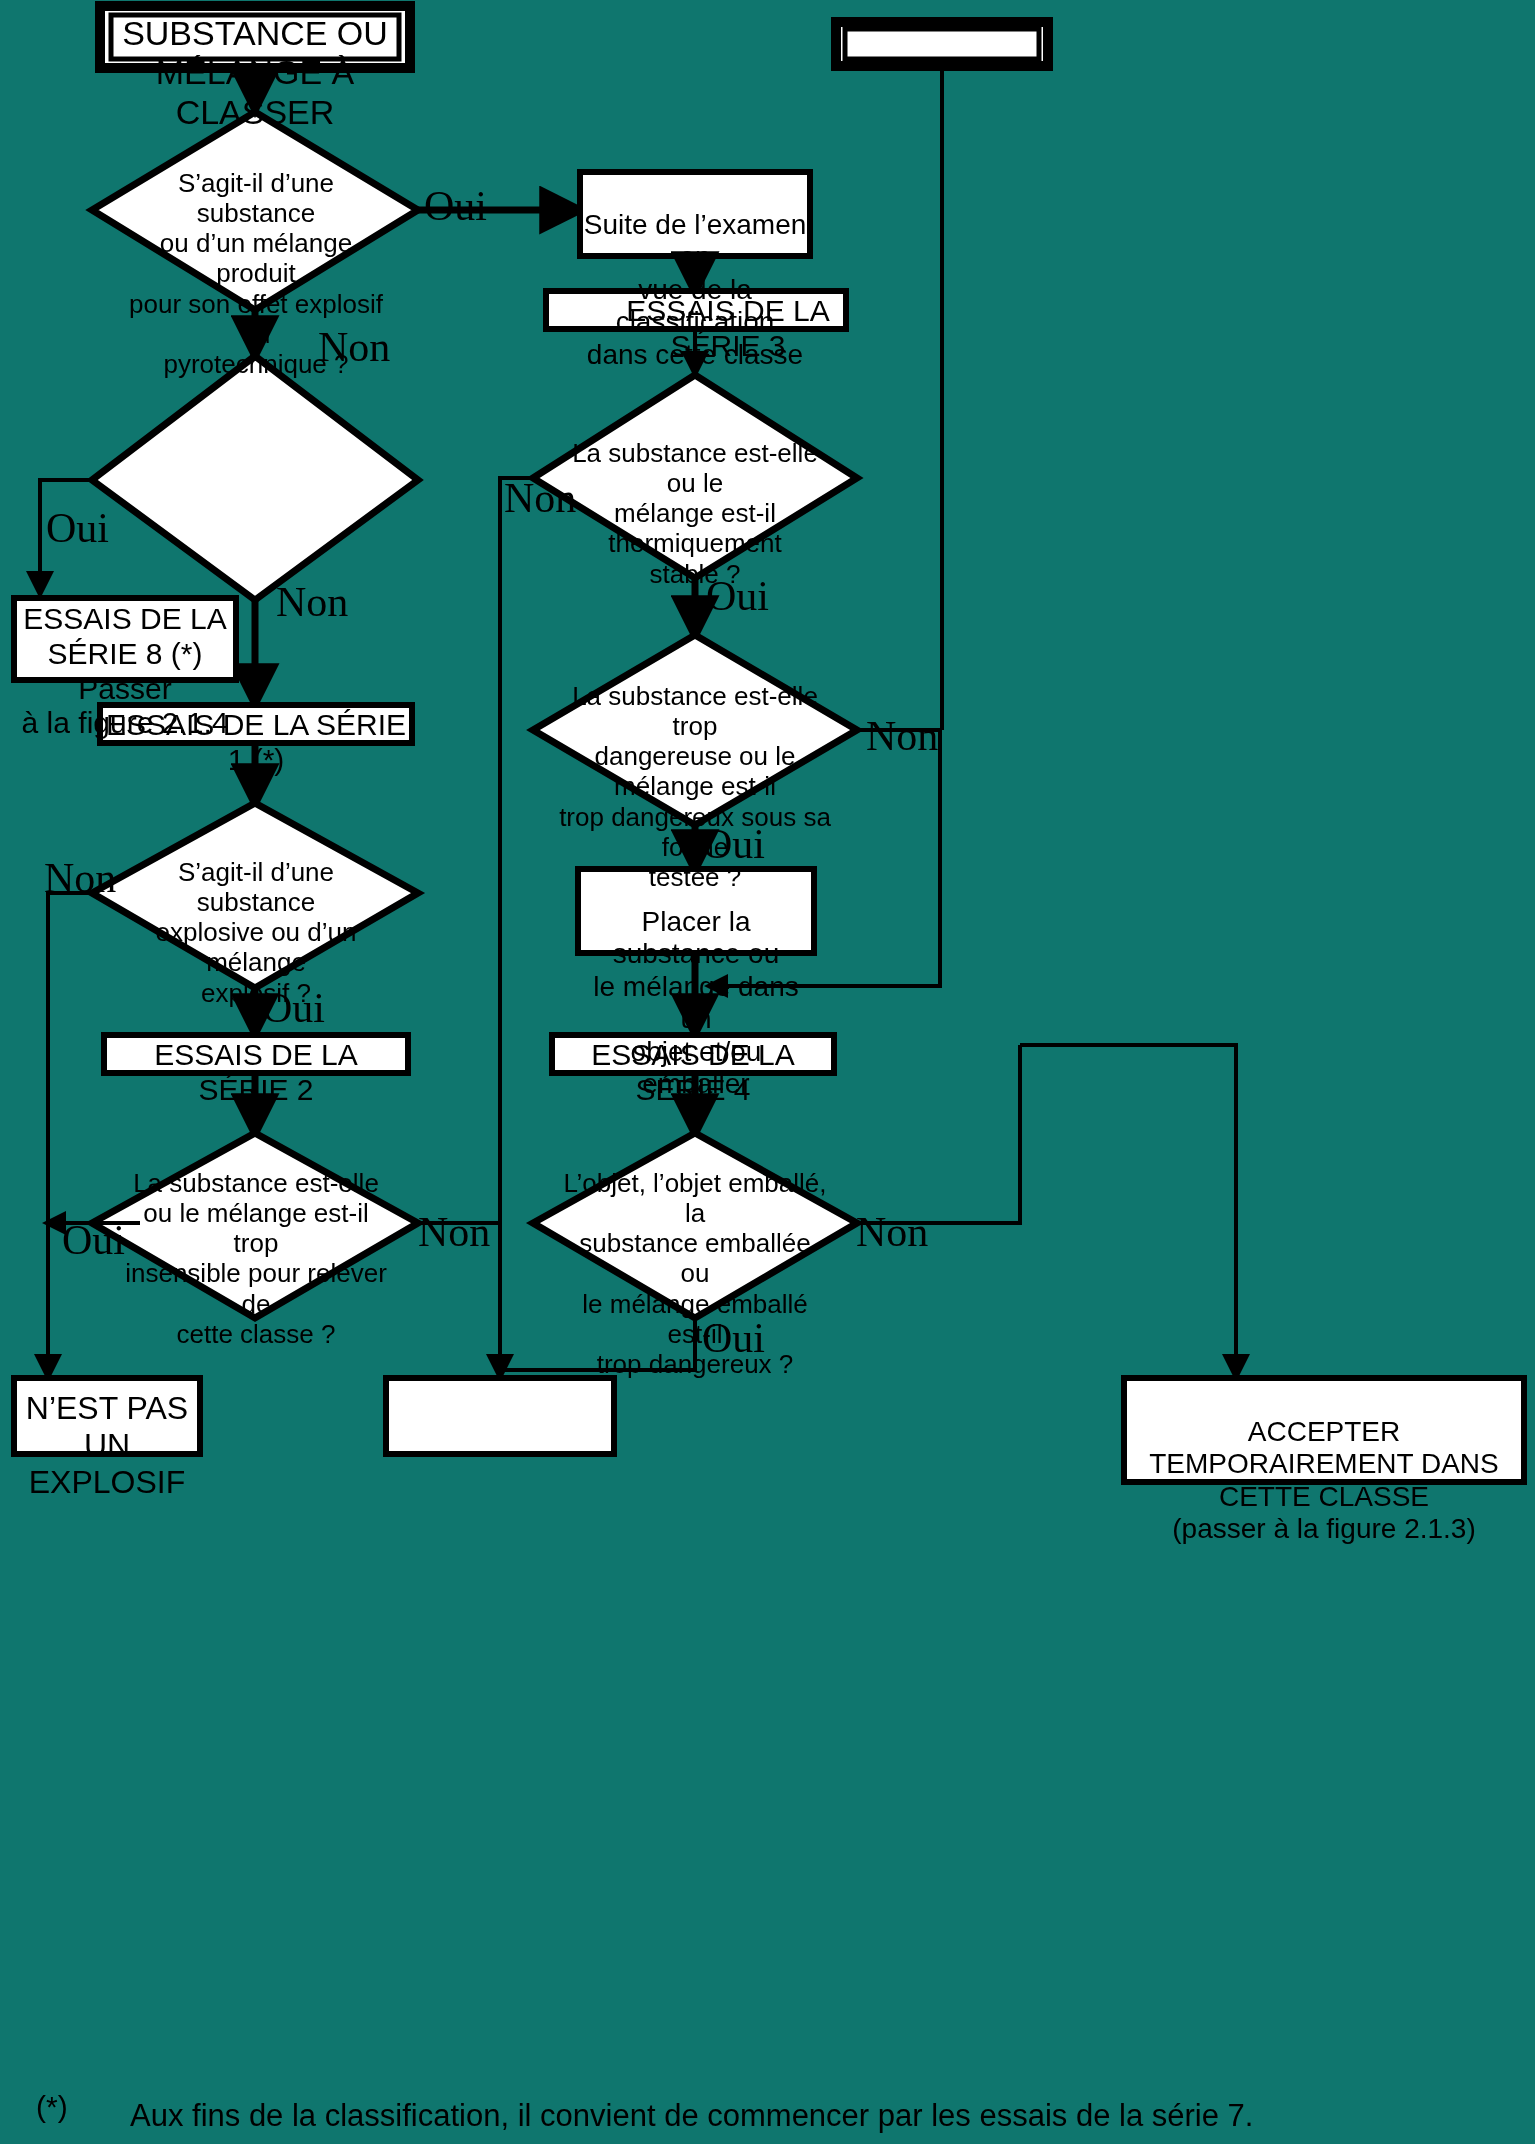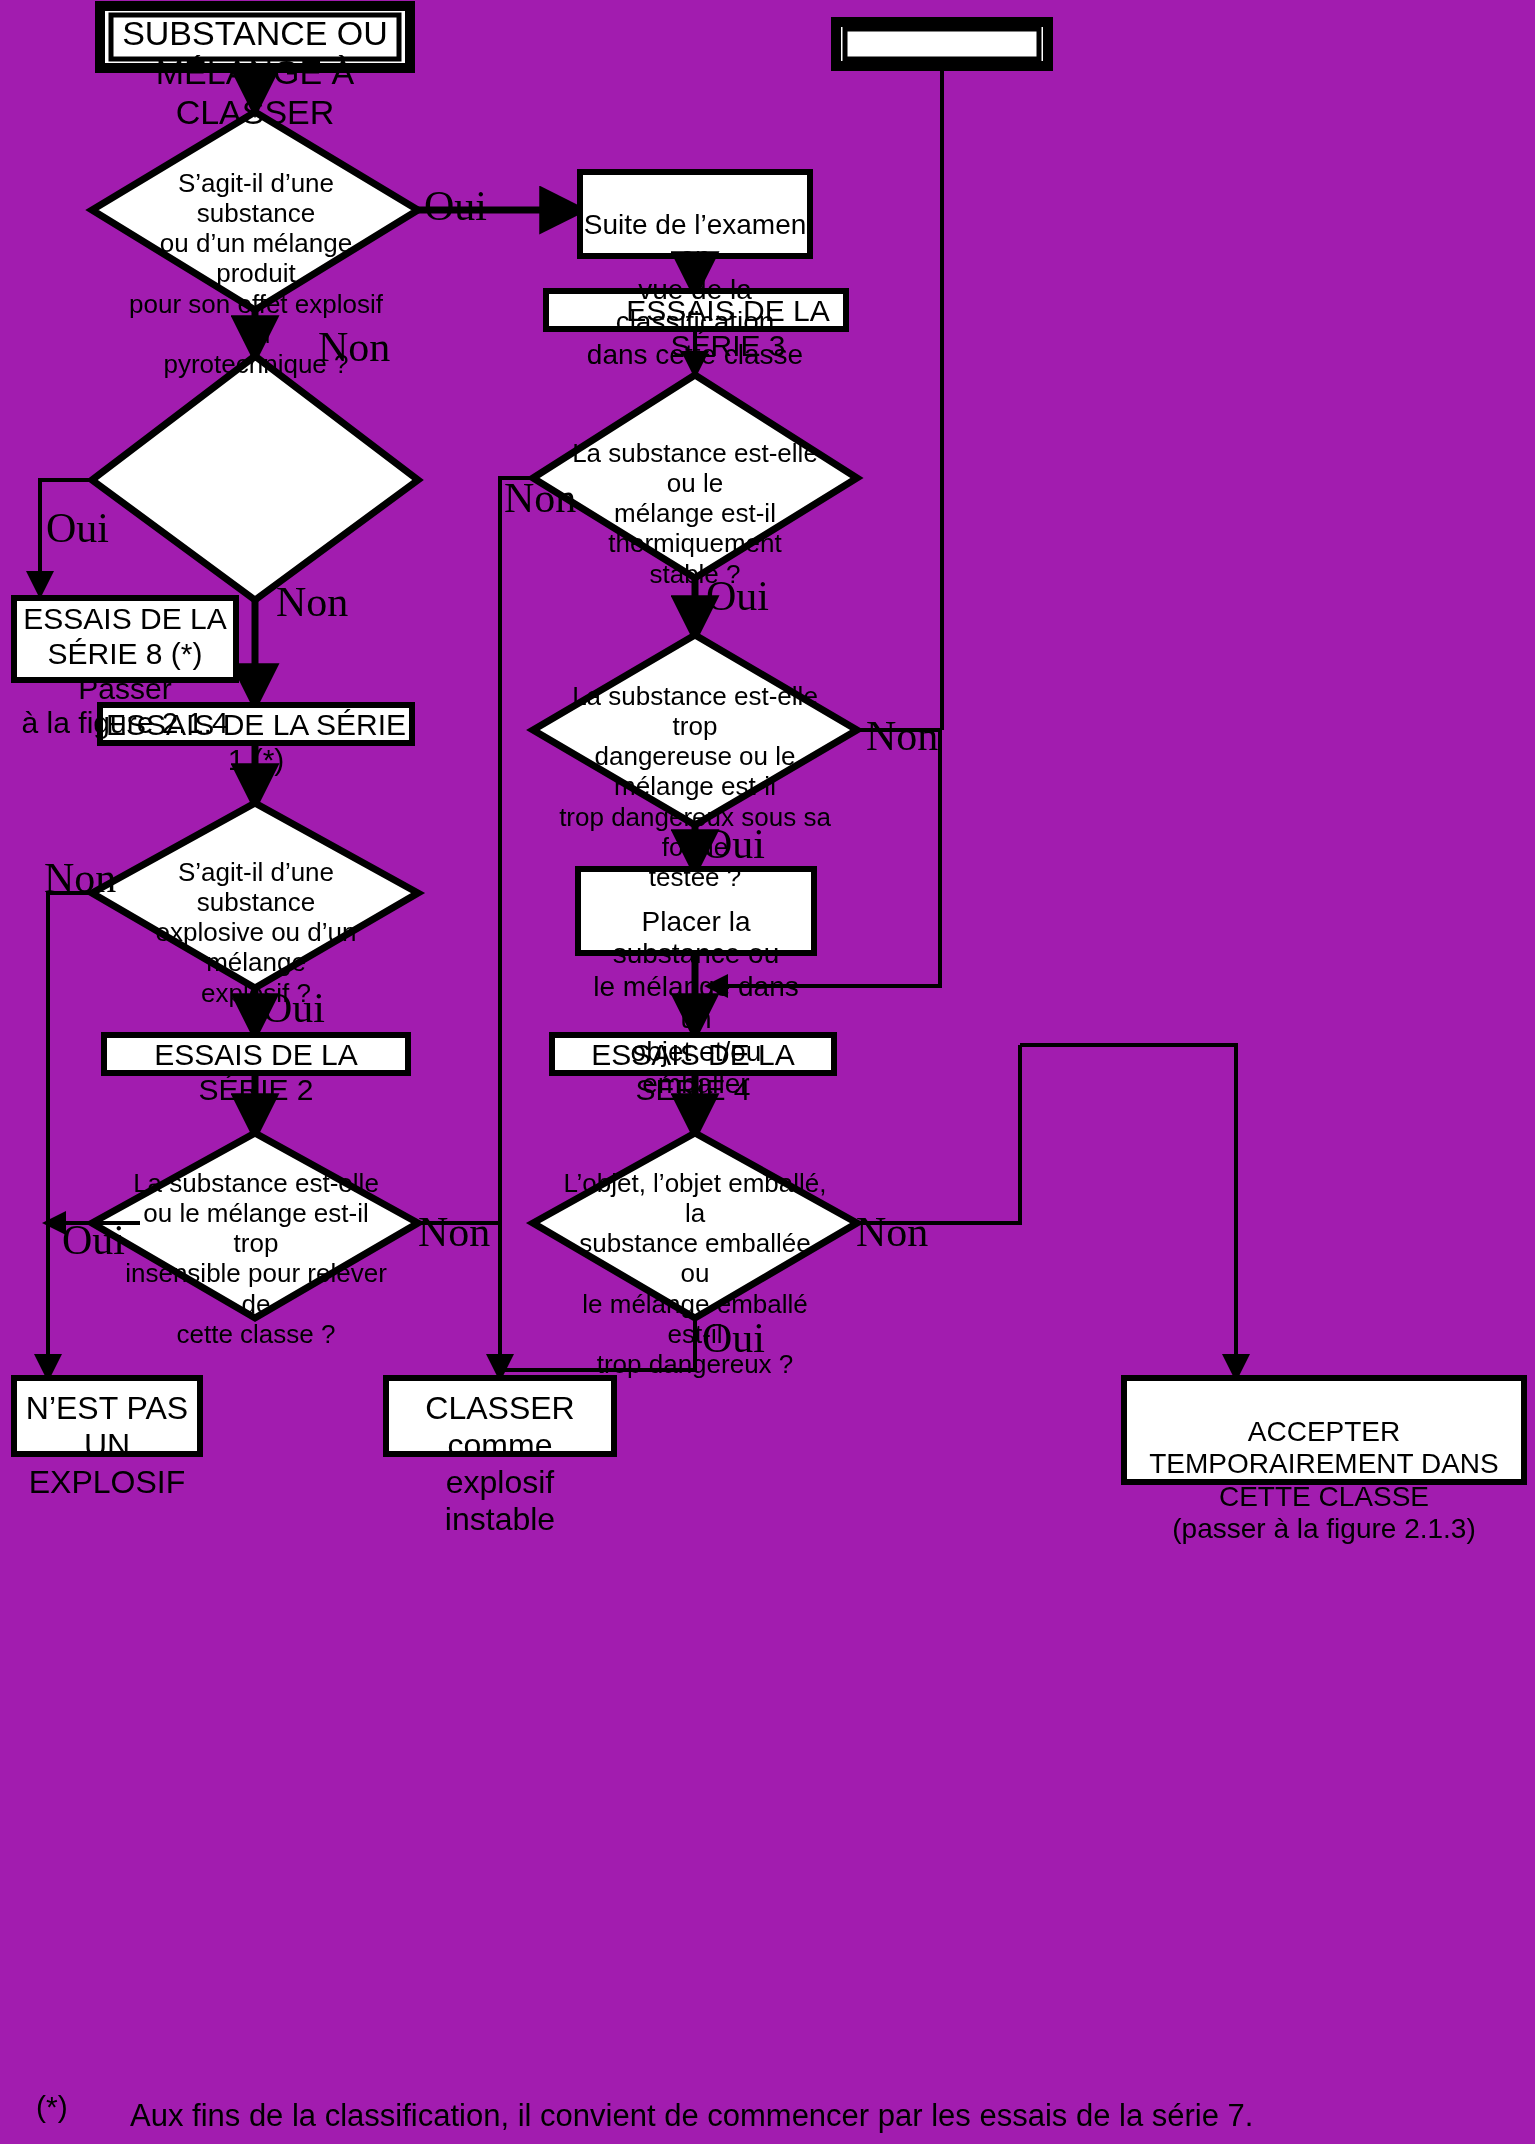--- a/index.html
+++ b/index.html
@@ -4,7 +4,7 @@
 <style>
   html,body{margin:0;padding:0;background:#ffffff;}
   body{width:1535px;height:2144px;font-family:"Liberation Sans",sans-serif;overflow:hidden;}
-  #stage{position:relative;width:1535px;height:2144px;background:#a21caf;}
+  #stage{position:relative;width:1535px;height:2144px;background:#0f766e;}
   svg{position:absolute;left:0;top:0;}
   .edge{stroke:#000;fill:none;}
   .thin{stroke-width:4;}

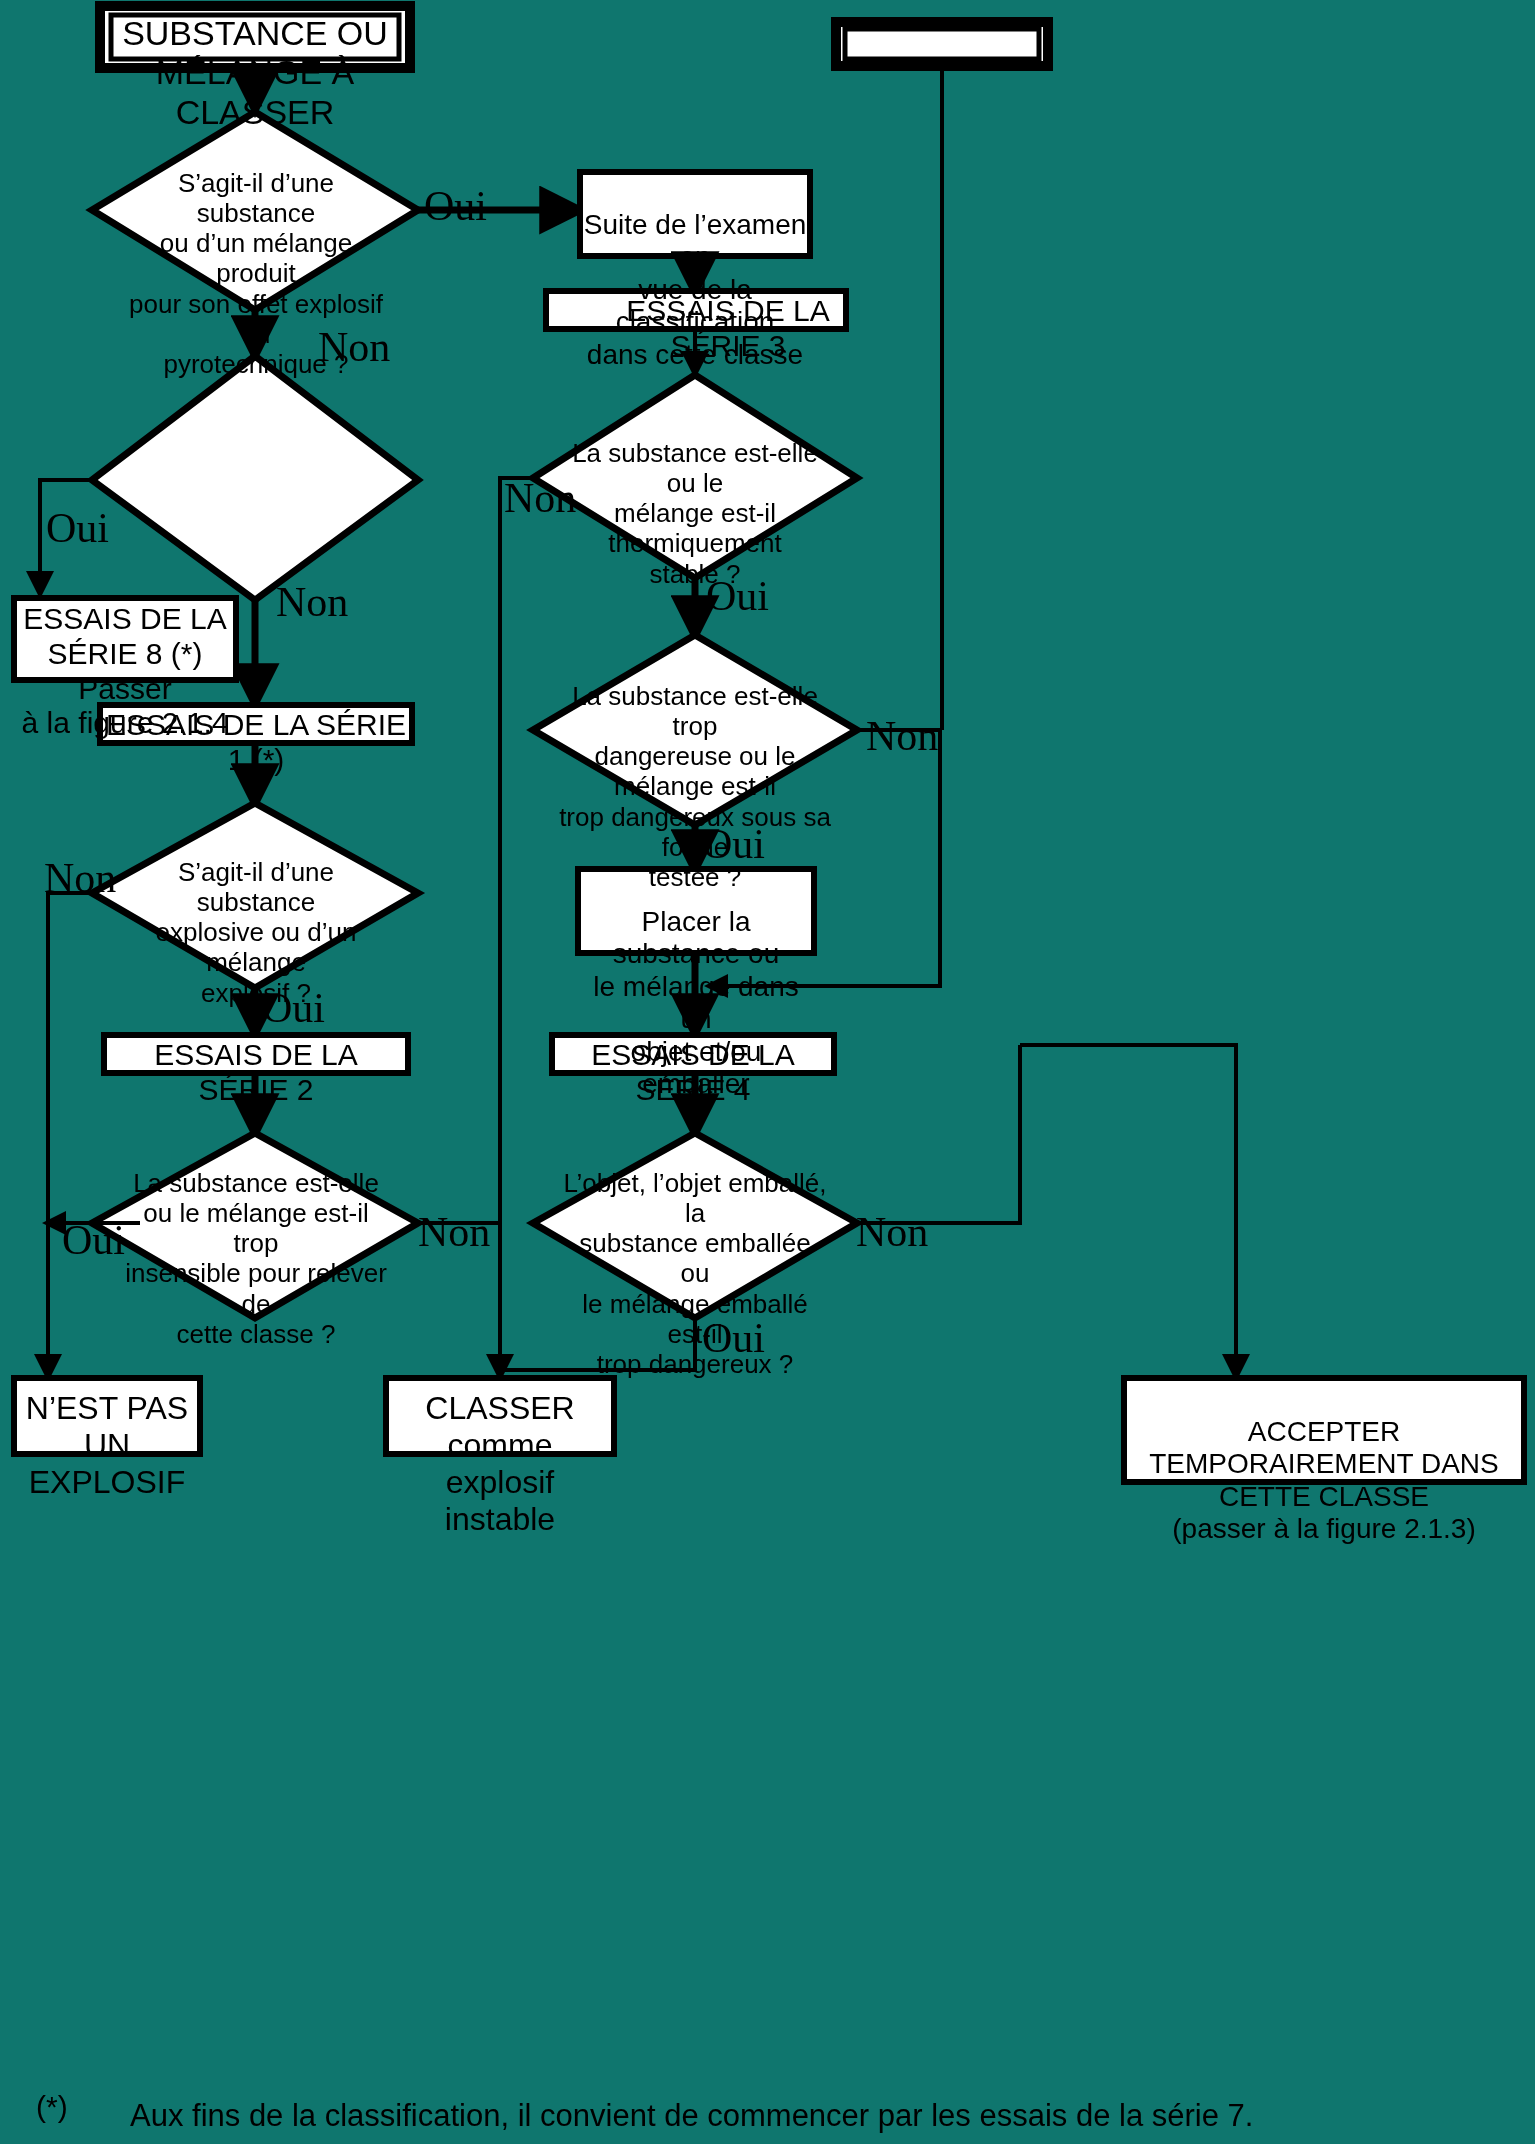--- a/index.html
+++ b/index.html
@@ -184,8 +184,6 @@
 le mélange emballé est-il
 trop dangereux ?</div>
 
-  <div class="lbl t32" style="left:388px;top:1390px;width:224px;">CLASSER comme
-explosif instable</div>
 
   <div class="lbl t28" style="left:1126px;top:1384px;width:396px;">ACCEPTER
 TEMPORAIREMENT DANS

